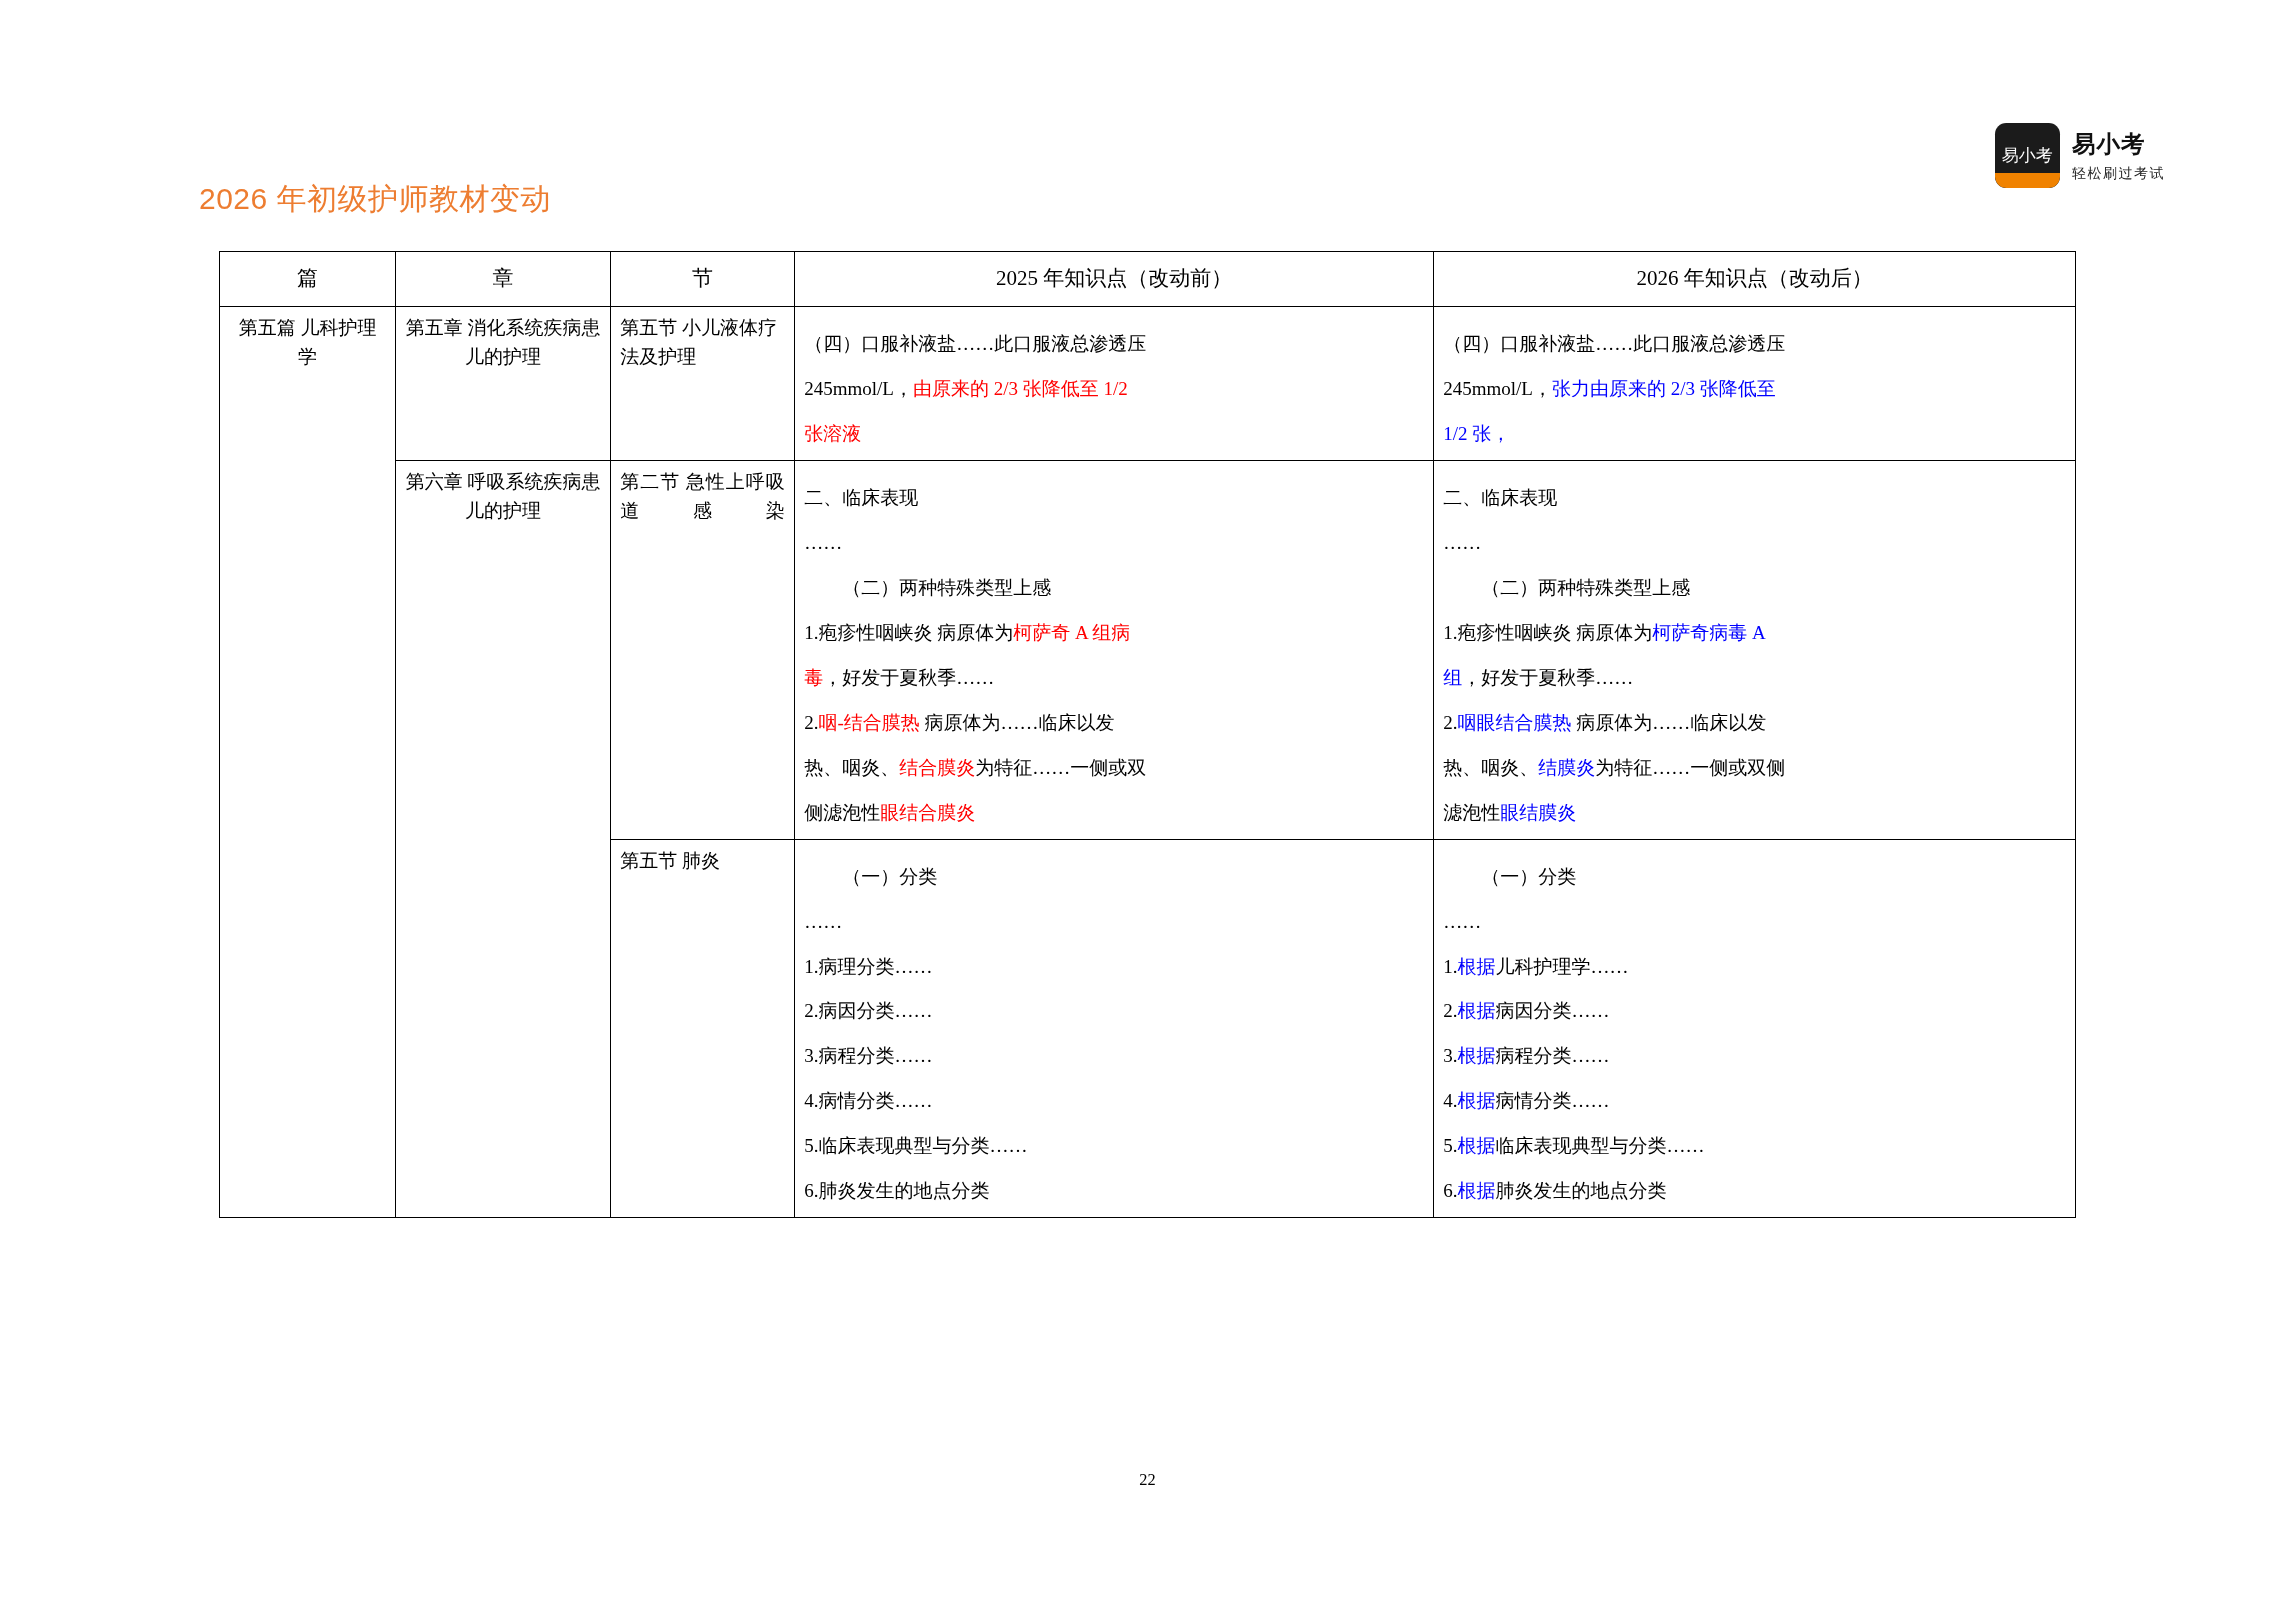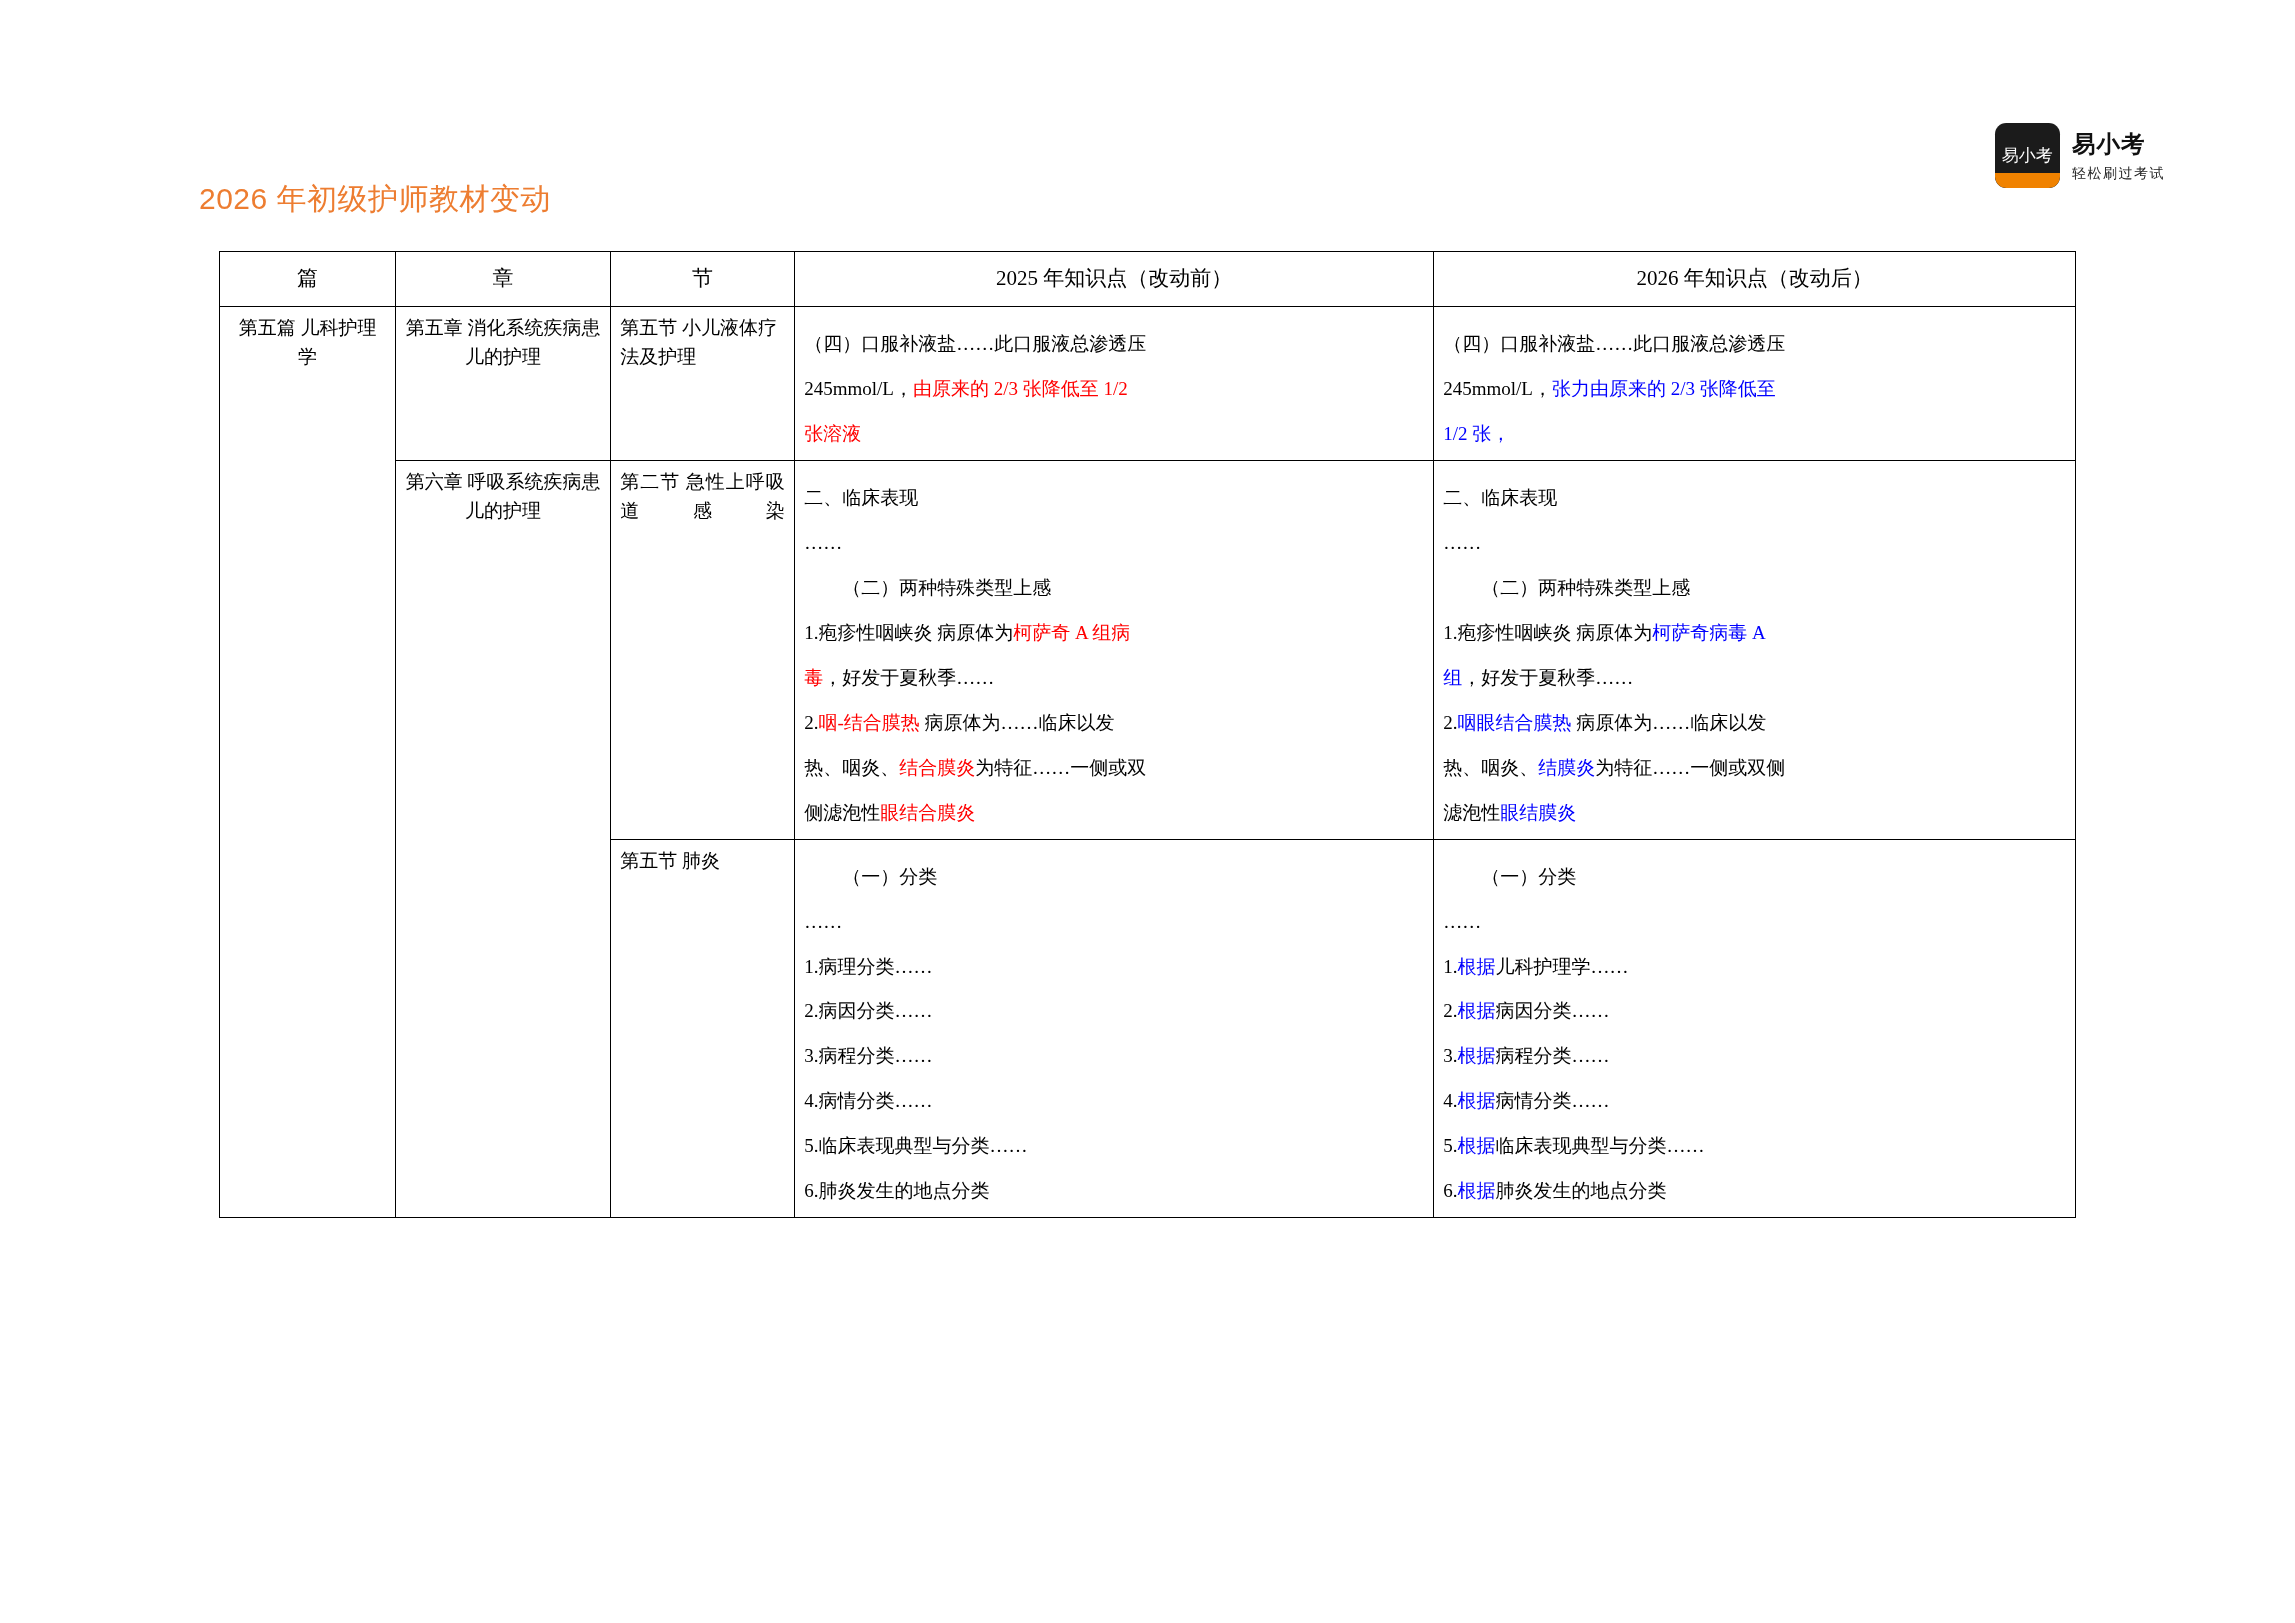--- a/index.html
+++ b/index.html
@@ -274,6 +274,7 @@
     </tbody>
   </table>
 
+  <div class="page-number">22</div>
 
 </div>
 

